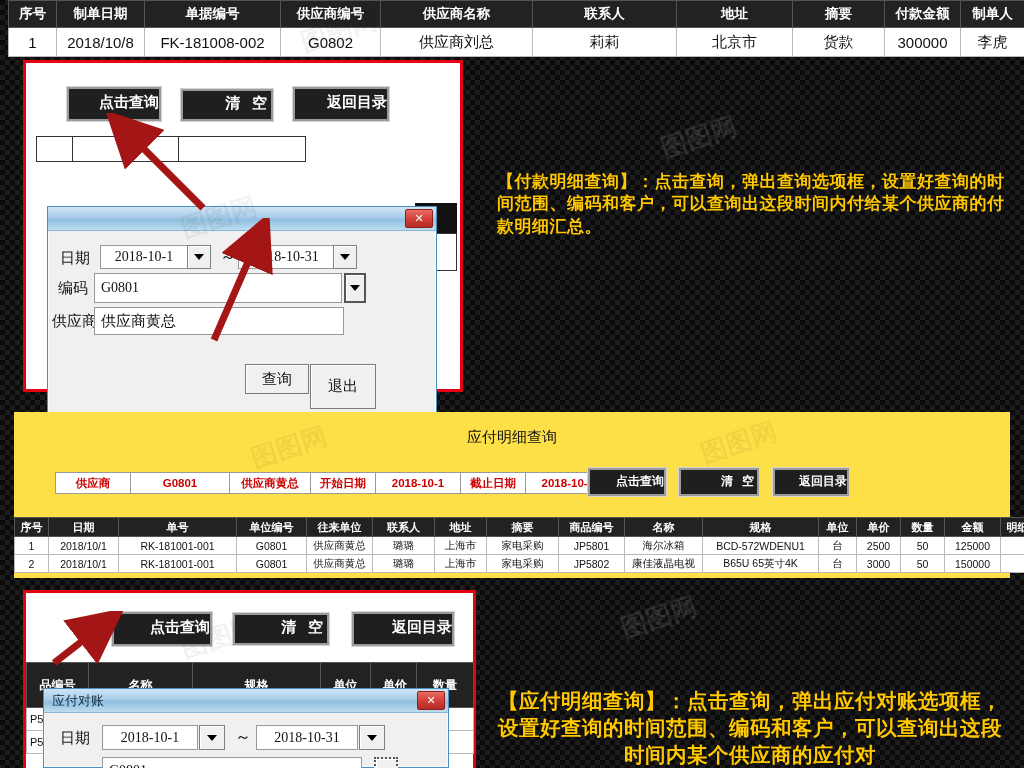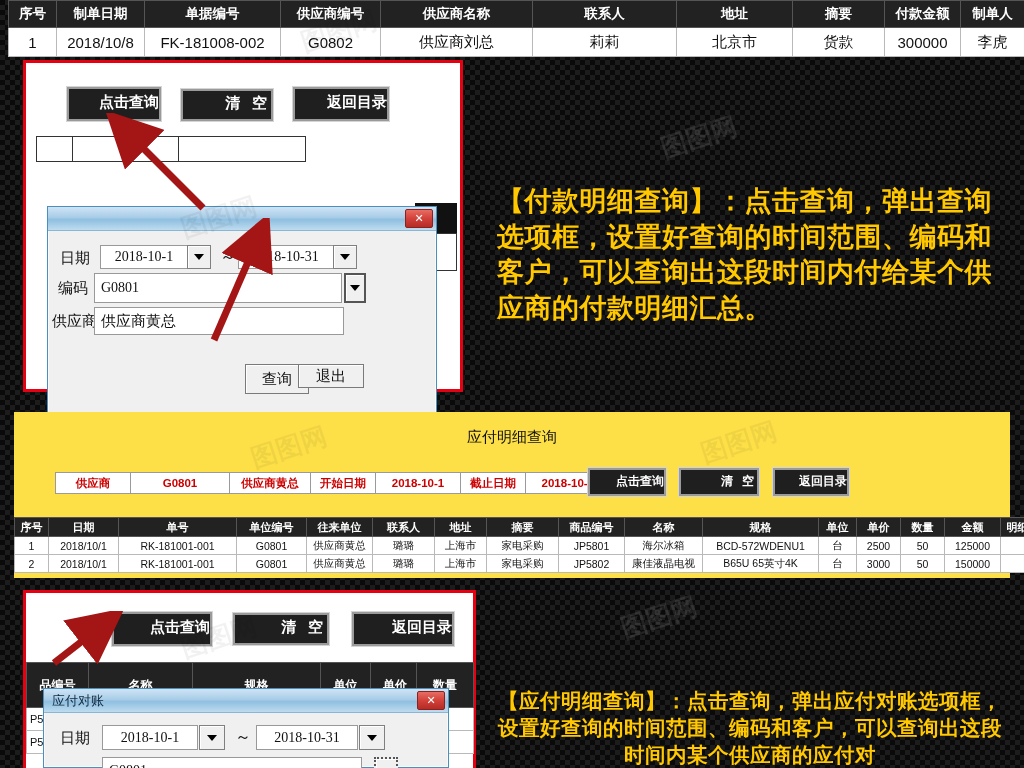--- a/index.html
+++ b/index.html
@@ -108,7 +108,7 @@
     line-height:1.32;letter-spacing:.5px;
     text-shadow:0 0 1px #000;
   }
-  #annot-payment{left:497px;top:183px;width:510px;font-size:27px;}
+  #annot-payment{left:497px;top:170px;width:510px;font-size:17px;}
   #annot-acct{left:490px;top:688px;width:520px;font-size:20.5px;text-align:center;}
 
   

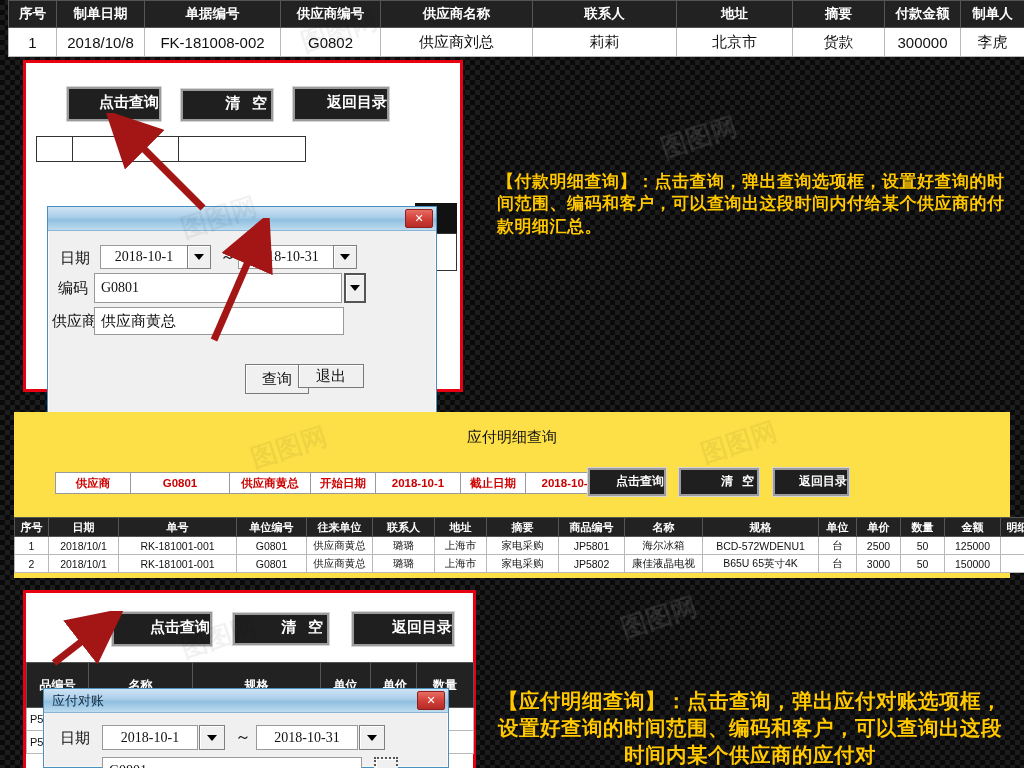--- a/index.html
+++ b/index.html
@@ -239,7 +239,7 @@
       <div class="txtbox lead" style="left:46px;top:76px;width:250px;height:28px;font-family:'DejaVu Sans',sans-serif;font-size:15px">供应商黄总</div>
 
       <div class="dlg-btn" style="left:197px;top:133px;width:64px;height:30px">查询</div>
-      <div class="dlg-btn" style="left:250px;top:133px;width:66px;height:24px">退出</div>
+      <div class="dlg-btn" style="left:262px;top:133px;width:66px;height:45px">退出</div>
     </div>
   </div>
 

